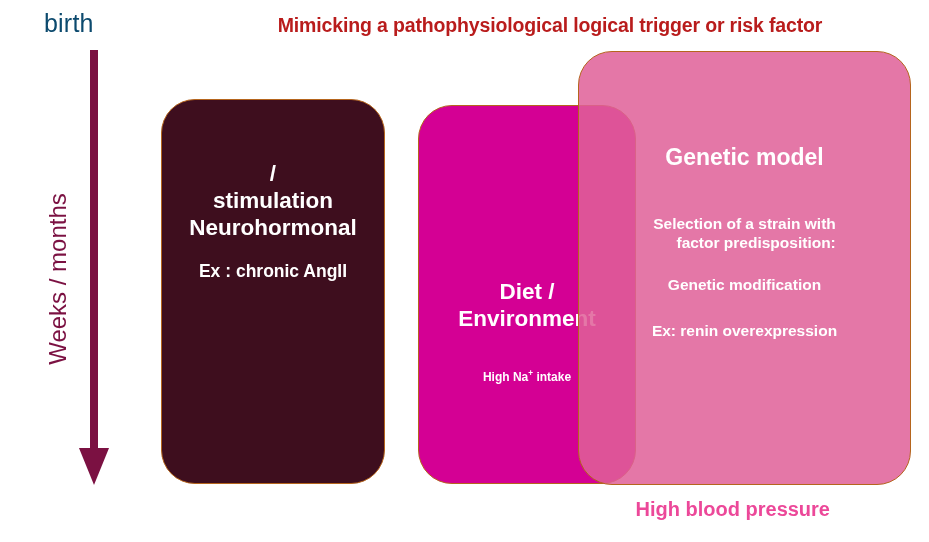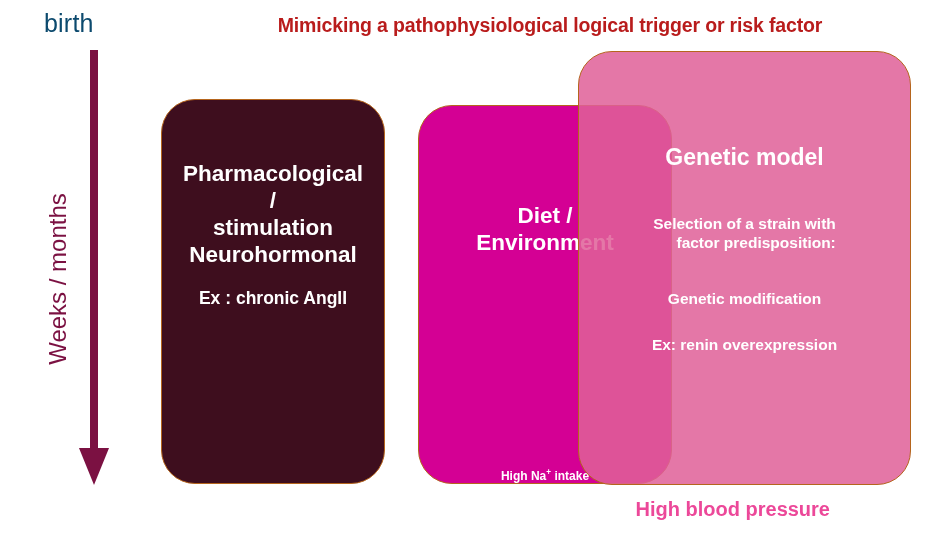--- a/index.html
+++ b/index.html
@@ -199,7 +199,6 @@
 
   <div class="model-box" id="pharmacological-box">
     <div class="box-title">
-      <div>Pharmacological</div>
       <div>/</div>
       <div>stimulation</div>
       <div>Neurohormonal</div>

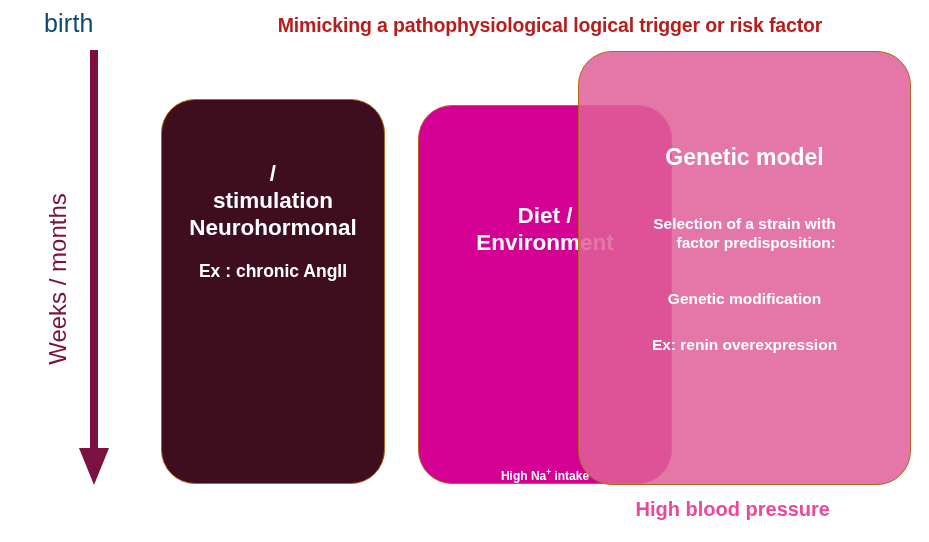--- a/index.html
+++ b/index.html
@@ -106,12 +106,12 @@
   #diet-environment-box {
     left: 418px;
     top: 105px;
-    width: 254px;
+    width: 218px;
     height: 379px;
     background: #D40094;
     z-index: 3;
-    justify-content: space-between;
-    padding-top: 96px;
+    justify-content: center;
+    padding-top: 72px;
   }
   #diet-environment-box .box-title {
     font-size: 22.5px;

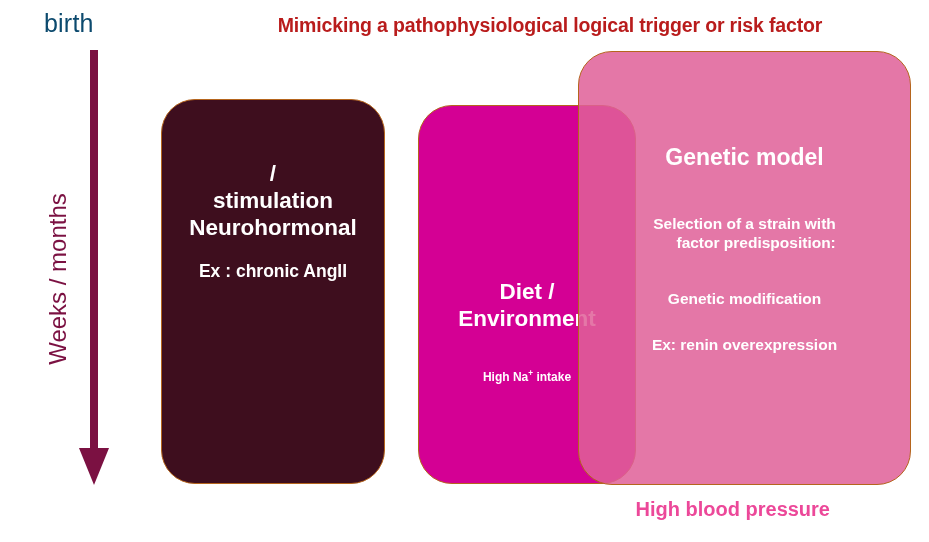--- a/index.html
+++ b/index.html
@@ -153,7 +153,7 @@
     line-height: 1.3;
   }
   #genetic-model-box .genetic-modification {
-    margin-top: 38px;
+    margin-top: 24px;
     font-size: 15.5px;
     font-weight: bold;
   }

